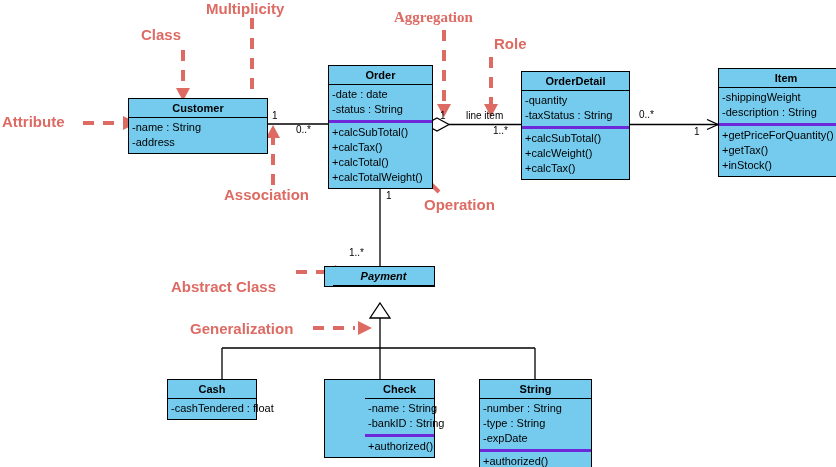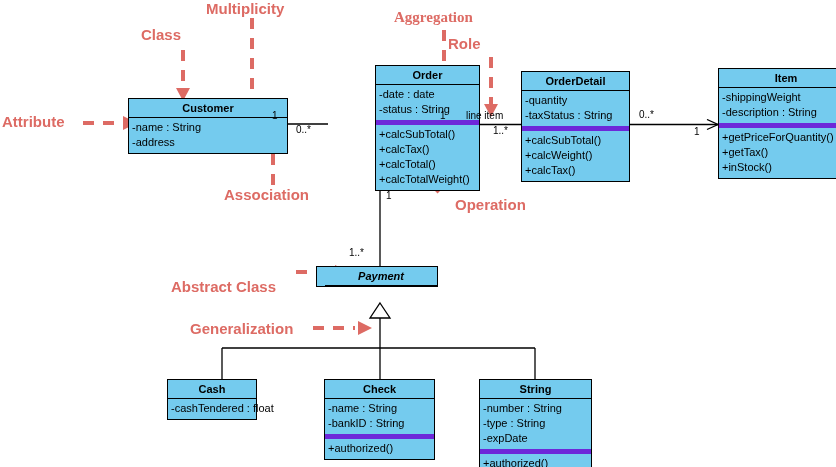--- a/index.html
+++ b/index.html
@@ -241,7 +241,7 @@
 
   <div class="annot" style="left:394px; top:9px;font-family:Liberation Serif, serif;">Aggregation</div>
 
-  <div class="annot" style="left:448px; top:35px;">Role</div>
+  <div class="annot" style="left:494px; top:35px;">Role</div>
 
   <div class="annot" style="left:224px; top:186px;">Association</div>
 

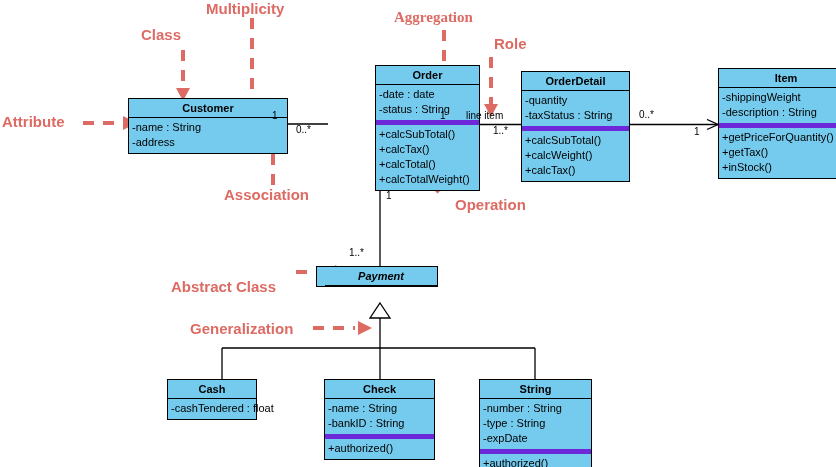--- a/index.html
+++ b/index.html
@@ -146,7 +146,7 @@
     </div>
   </div>
 
-  <div class="uml-class" style="left:328px; top:65px; width:105px;margin-left:47px;">
+  <div class="uml-class" style="left:328px; top:65px; width:105px;">
     <div class="uml-header">Order</div>
     <div class="uml-compartment">
       <div class="uml-line">-date : date</div>

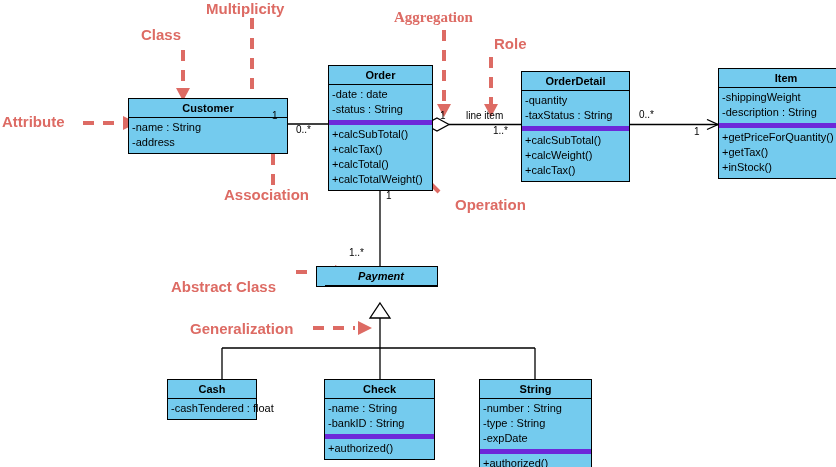--- a/index.html
+++ b/index.html
@@ -46,7 +46,7 @@
   }
   .uml-compartment {
     padding: 2px 0 3px 0;
-    border-bottom: 5px solid #6d28d9;
+    border-bottom: 3px solid #6d28d9;
   }
   .uml-compartment:last-child {
     border-bottom: none;

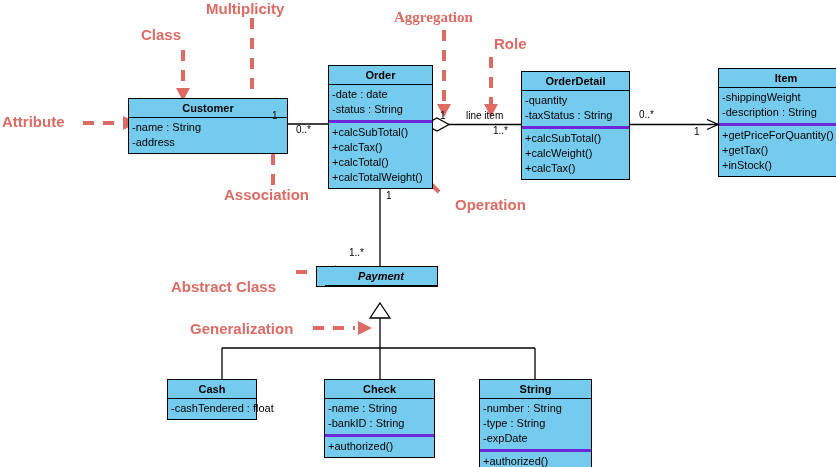--- a/index.html
+++ b/index.html
@@ -138,7 +138,7 @@
     </g>
   </svg>
 
-  <div class="uml-class" style="left:128px; top:98px; width:160px;">
+  <div class="uml-class" style="left:128px; top:98px; width:140px;">
     <div class="uml-header">Customer</div>
     <div class="uml-compartment" style="border-bottom:none;">
       <div class="uml-line">-name : String</div>

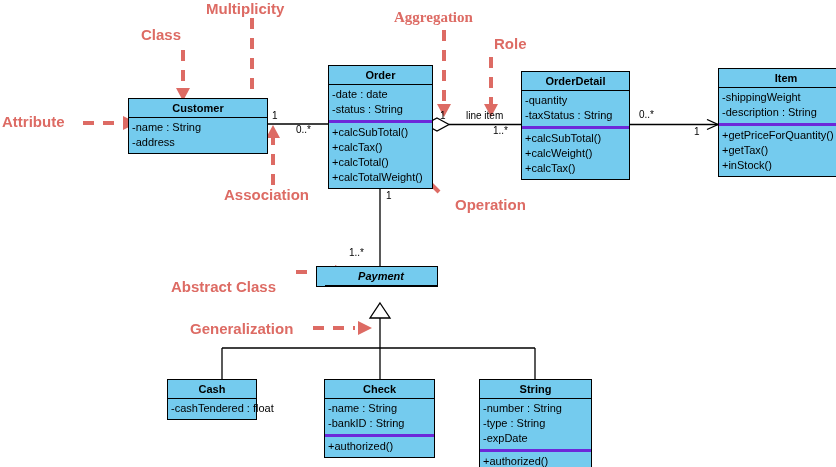--- a/index.html
+++ b/index.html
@@ -245,7 +245,7 @@
 
   <div class="annot" style="left:224px; top:186px;">Association</div>
 
-  <div class="annot" style="left:424px; top:196px;margin-left:31px;">Operation</div>
+  <div class="annot" style="left:424px; top:196px;">Operation</div>
 
   <div class="annot" style="left:171px; top:278px;">Abstract Class</div>
 

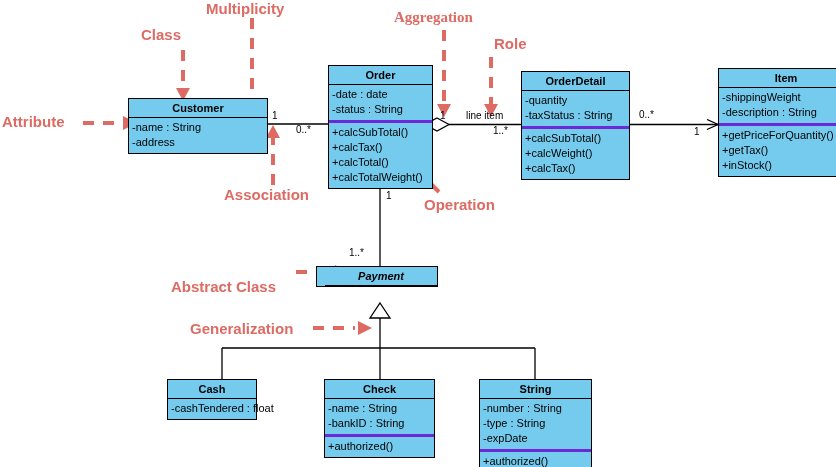--- a/index.html
+++ b/index.html
@@ -186,7 +186,7 @@
     </div>
   </div>
 
-  <div class="uml-class" style="left:316px; top:266px; width:122px;padding-left:8px;">
+  <div class="uml-class" style="left:324px; top:266px; width:111px;padding-left:8px;">
     <div class="uml-header abstract">Payment</div>
   </div>
 

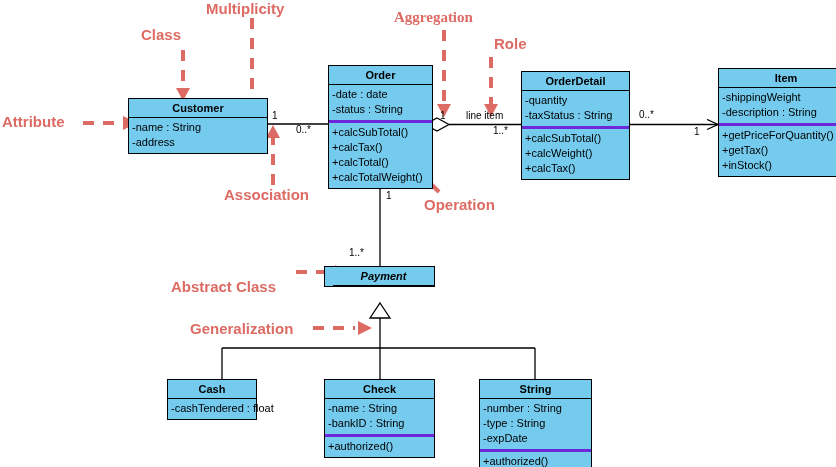--- a/index.html
+++ b/index.html
@@ -197,7 +197,7 @@
     </div>
   </div>
 
-  <div class="uml-class" style="left:324px; top:379px; width:111px;">
+  <div class="uml-class" style="left:324px; top:379px; width:111px;padding-left:40px;">
     <div class="uml-header">Check</div>
     <div class="uml-compartment">
       <div class="uml-line">-name : String</div>

